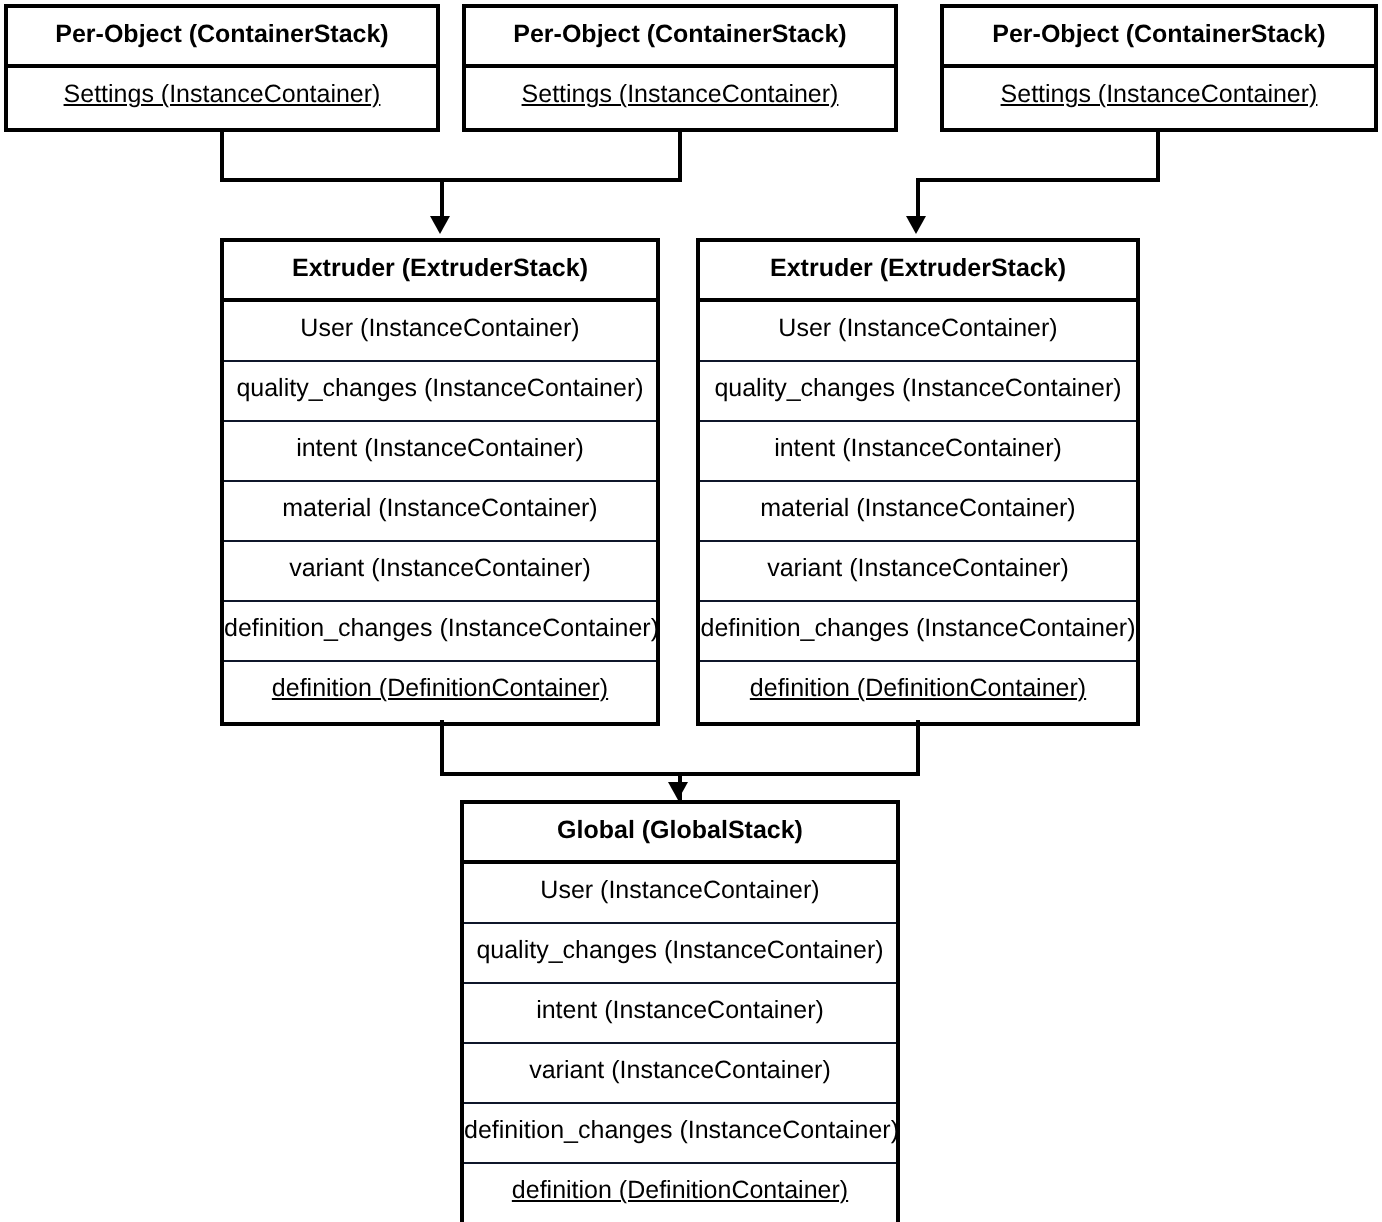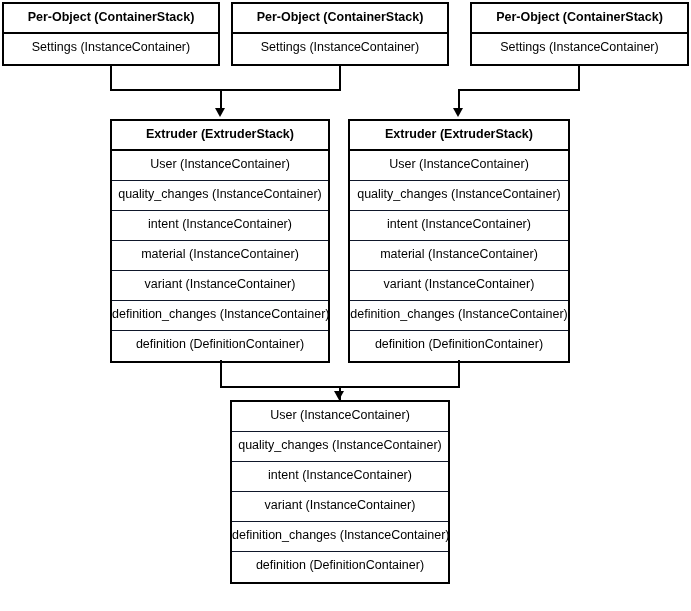--- a/index.html
+++ b/index.html
@@ -39,6 +39,7 @@
   }
   .node-row:last-child {
     border-bottom: none;
+    text-decoration: underline;
   }
   .node-row.header {
     font-weight: bold;

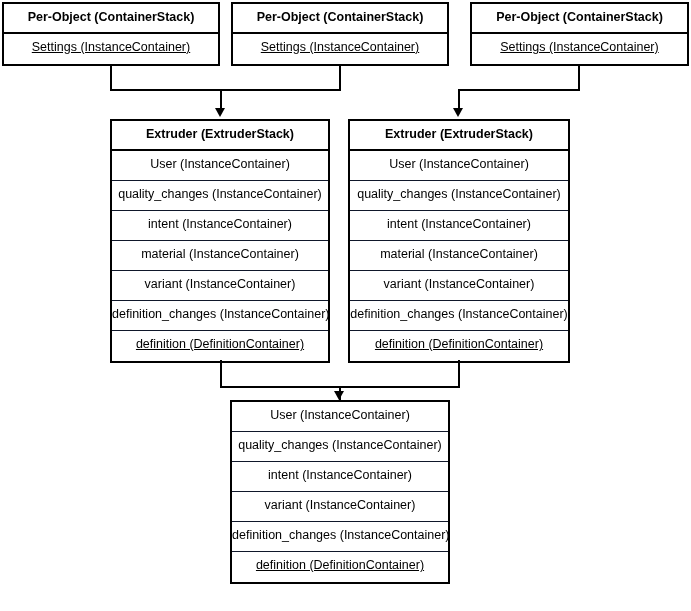--- a/index.html
+++ b/index.html
@@ -126,6 +126,7 @@
   <div class="arrow-head" style="left:334px; top:391px;"></div>
 
   <div class="node" style="left:230px; top:400px; width:220px;">
+    <div class="node-row header">Global (GlobalStack)</div>
     <div class="node-row">User (InstanceContainer)</div>
     <div class="node-row">quality_changes (InstanceContainer)</div>
     <div class="node-row">intent (InstanceContainer)</div>

